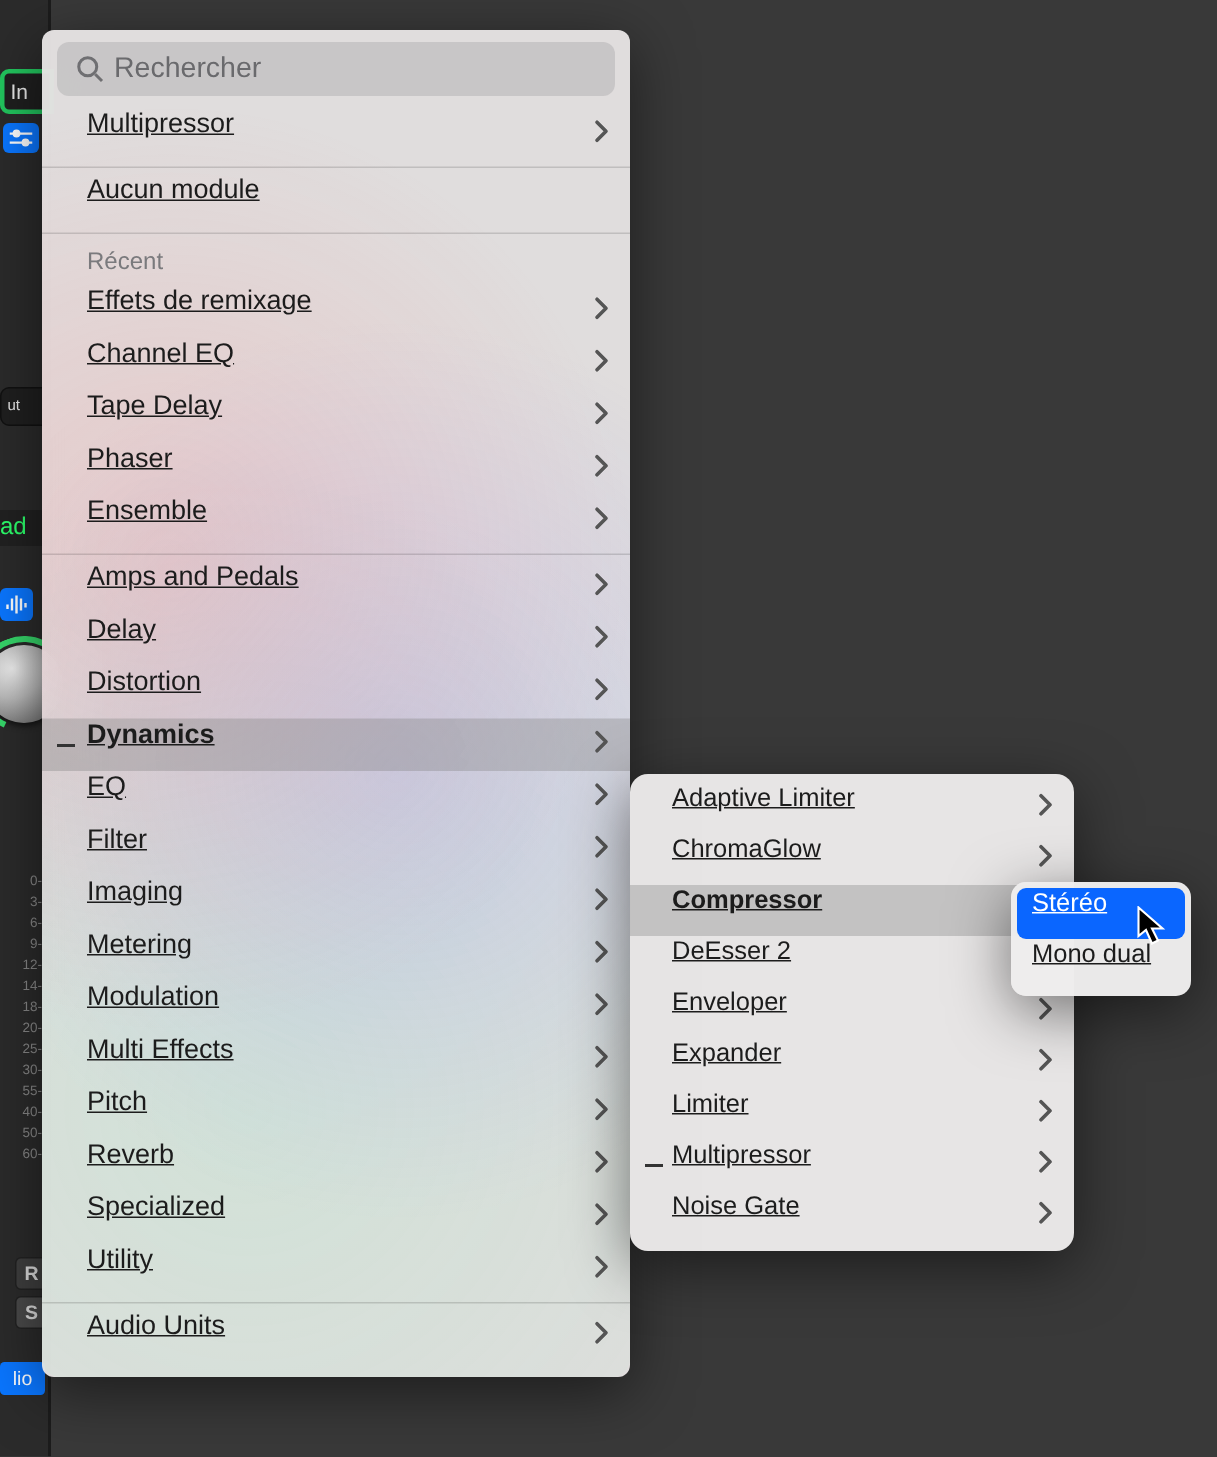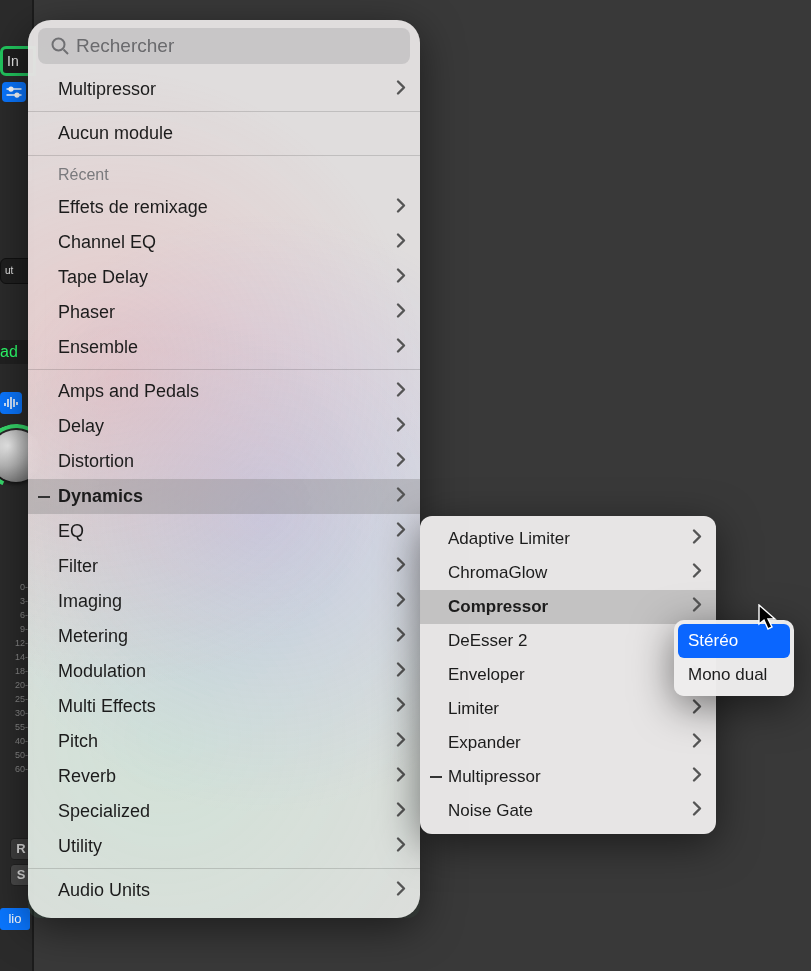--- a/index.html
+++ b/index.html
@@ -156,7 +156,7 @@
     top: 20px;
     width: 392px;
     background: rgba(235,232,232,0.94);
-    border-radius: 23px;
+    border-radius: 8px;
     box-shadow: 0 10px 40px rgba(0,0,0,.5);
     padding: 8px 0 10px 0;
     backdrop-filter: blur(20px);

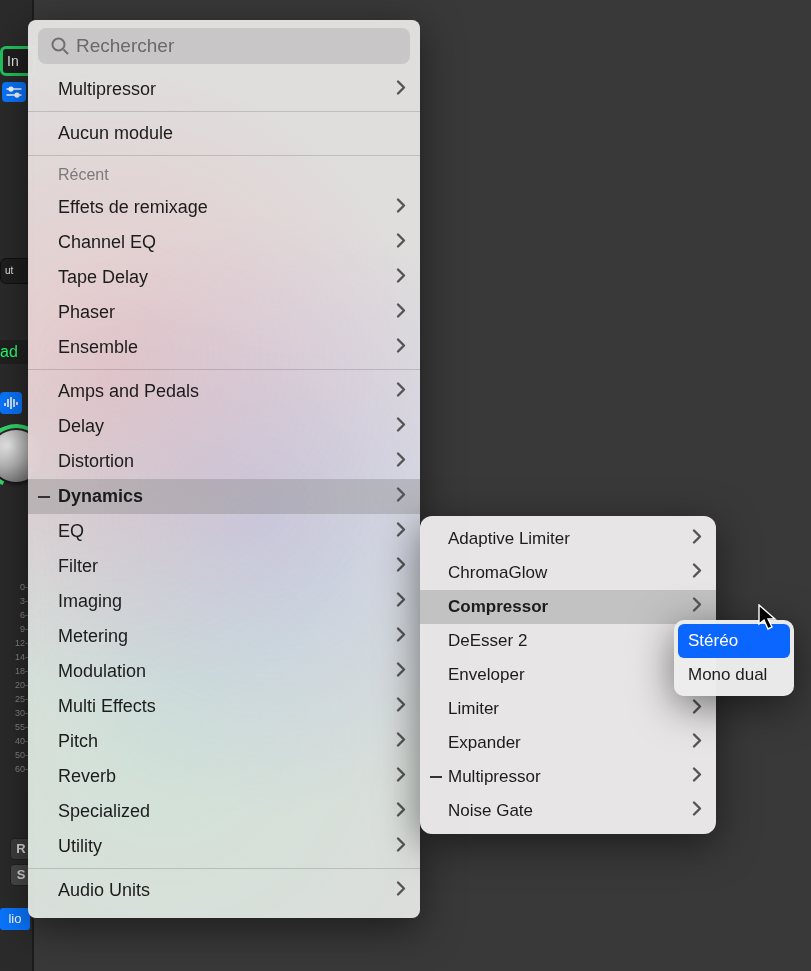--- a/index.html
+++ b/index.html
@@ -202,11 +202,12 @@
   .menu-item {
     height: 35px;
     display: flex;
-    align-items: center;
+    align-items: flex-start;
     padding: 0 16px 0 30px;
     font-size: 18px;
     color: #1c1c1c;
     position: relative;
+    text-decoration: underline;
   }
   .menu-item.selected {
     background: rgba(130,130,130,0.35);

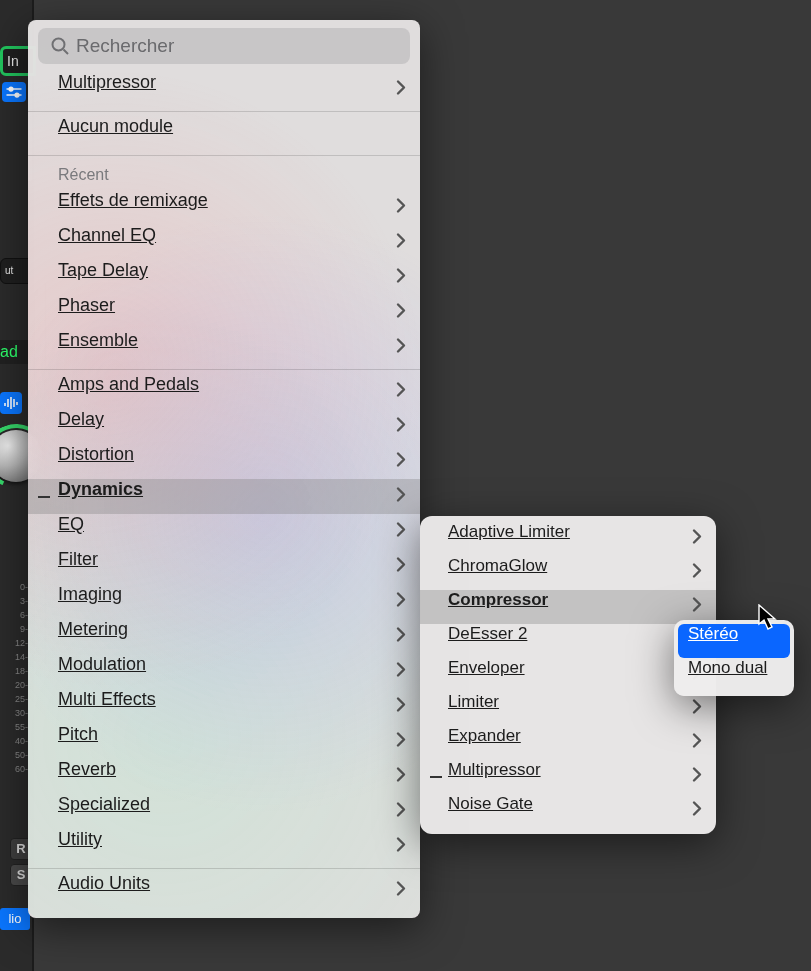--- a/index.html
+++ b/index.html
@@ -267,7 +267,6 @@
     border-radius: 10px;
     box-shadow: 0 10px 40px rgba(0,0,0,.5);
     padding: 4px 0;
-    margin-top: 32px;
   }
   .submenu2 .menu-item {
     height: 34px;

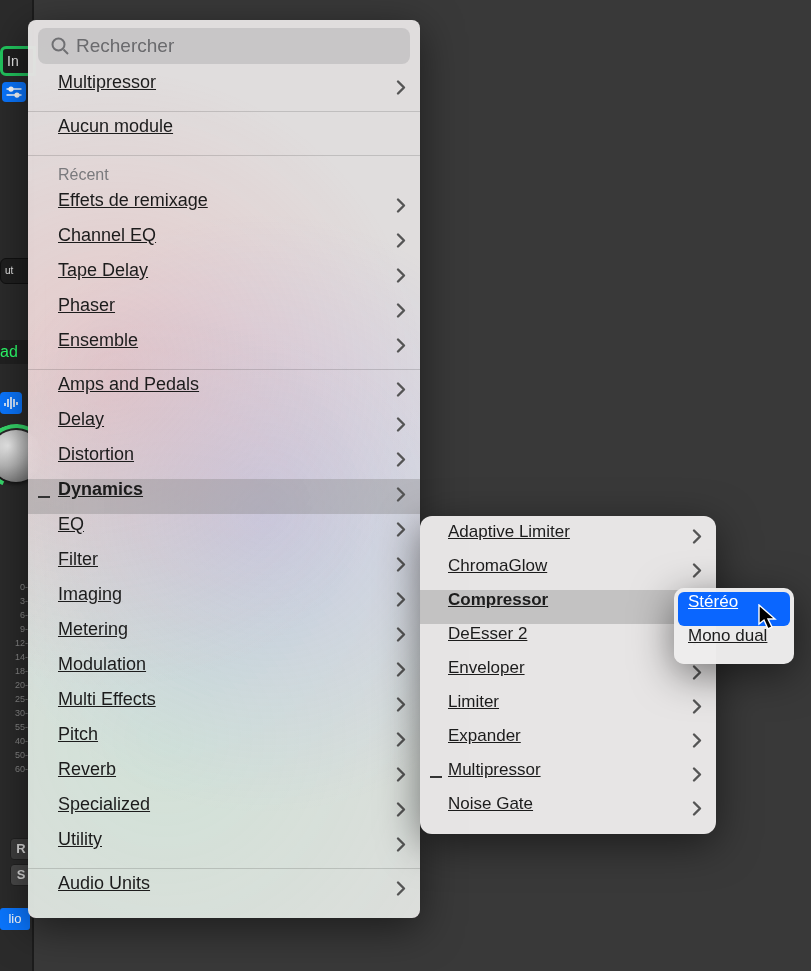--- a/index.html
+++ b/index.html
@@ -538,13 +538,13 @@
         </svg></span>
     </div>
     <div class="menu-item">
+      <span>Expander</span>
+      <span class="chev"><svg viewBox="0 0 10 16" fill="none" stroke="currentColor" stroke-width="2.4" stroke-linecap="round" stroke-linejoin="round">
+          <polyline points="2,2 8,8 2,14"></polyline>
+        </svg></span>
+    </div>
+    <div class="menu-item">
       <span>Limiter</span>
-      <span class="chev"><svg viewBox="0 0 10 16" fill="none" stroke="currentColor" stroke-width="2.4" stroke-linecap="round" stroke-linejoin="round">
-          <polyline points="2,2 8,8 2,14"></polyline>
-        </svg></span>
-    </div>
-    <div class="menu-item">
-      <span>Expander</span>
       <span class="chev"><svg viewBox="0 0 10 16" fill="none" stroke="currentColor" stroke-width="2.4" stroke-linecap="round" stroke-linejoin="round">
           <polyline points="2,2 8,8 2,14"></polyline>
         </svg></span>

